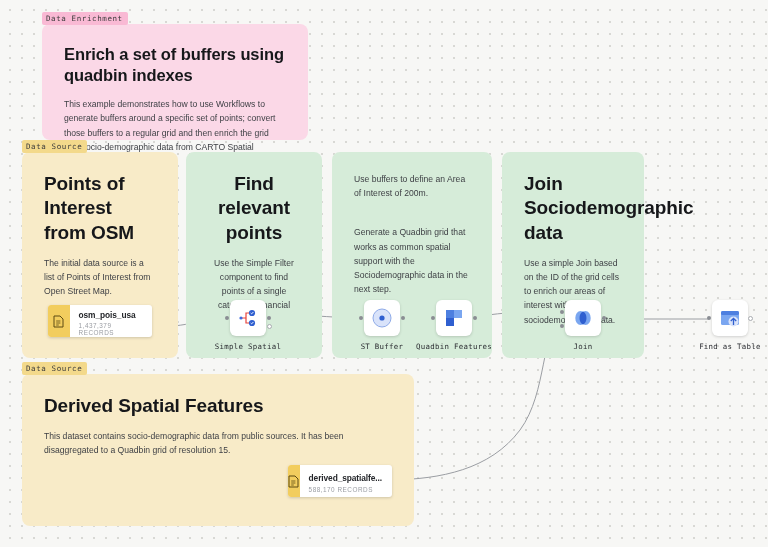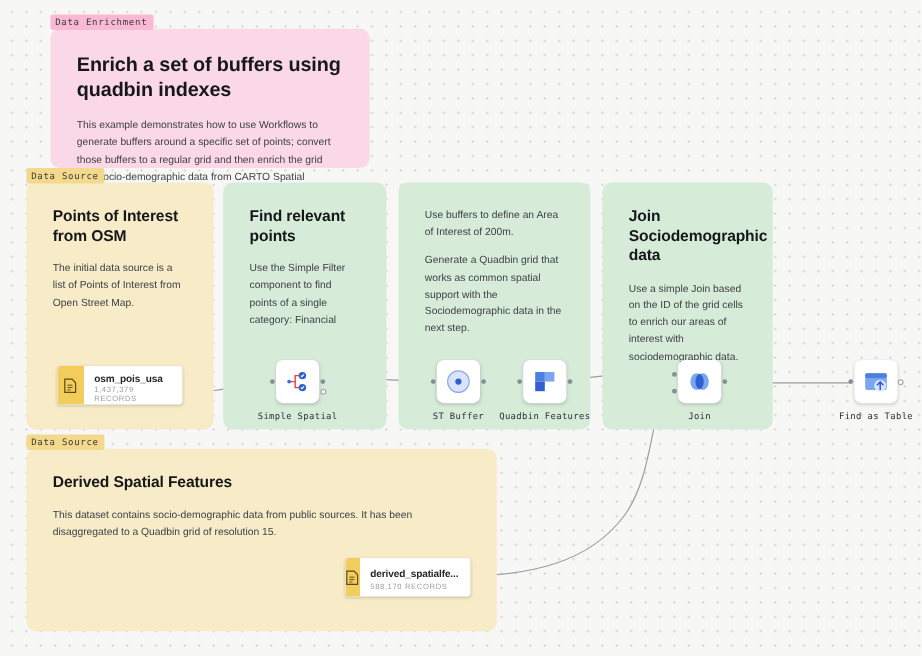--- a/index.html
+++ b/index.html
@@ -48,7 +48,7 @@
   .panel-inner { padding: 20px 22px 0 22px; }
 
   h2.panel-title {
-    font-size: 13px;
+    font-size: 19px;
     font-weight: 700;
     color: #16171a;
     line-height: 1.28;

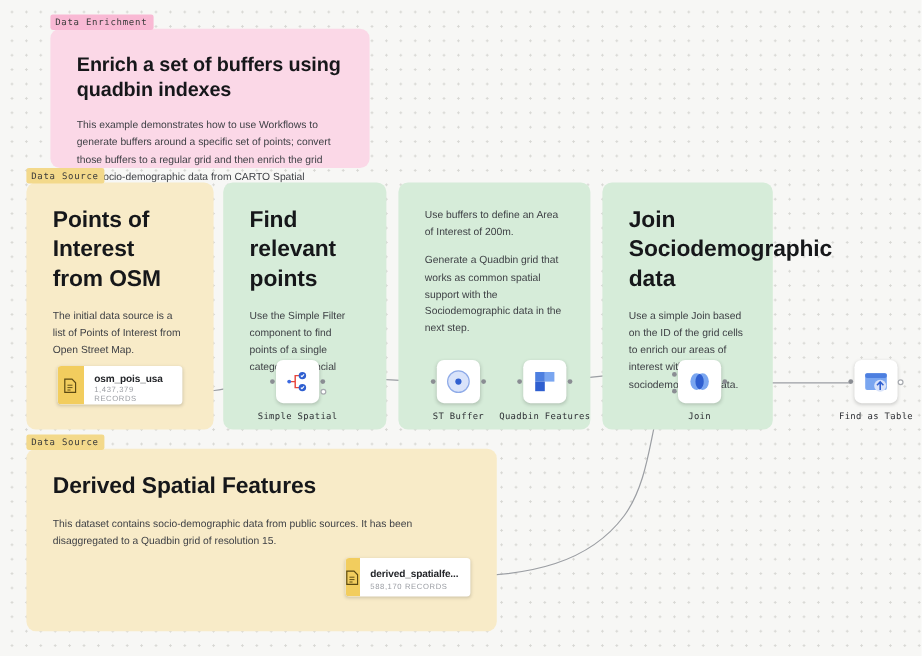--- a/index.html
+++ b/index.html
@@ -202,7 +202,7 @@
     </div>
   </div>
 
-  <div class="panel green" style="left:186px; top:152px; width:136px; height:206px;">
+  <div class="panel green" style="left:186px; top:152px; width:136px; height:206px;text-align:center;">
     <div class="panel-inner">
       <h2 class="panel-title">Find relevant points</h2>
       <p class="panel-text">

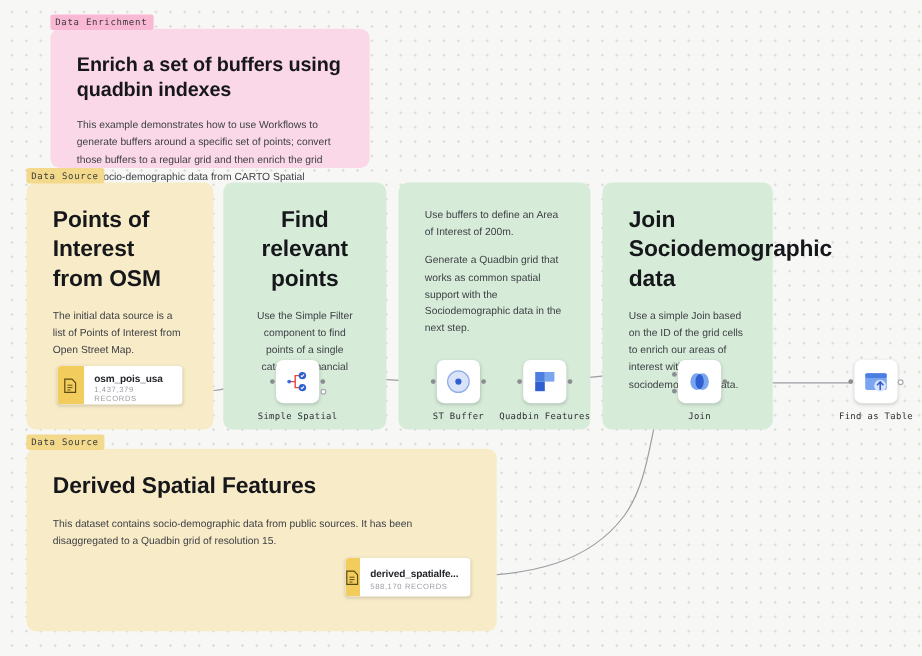--- a/index.html
+++ b/index.html
@@ -63,7 +63,7 @@
     font-size: 8.6px;
     line-height: 1.65;
     color: #3d3f44;
-    margin-bottom: 9px;
+    margin-bottom: 25px;
   }
   p.panel-text:last-child { margin-bottom: 0; }
 

